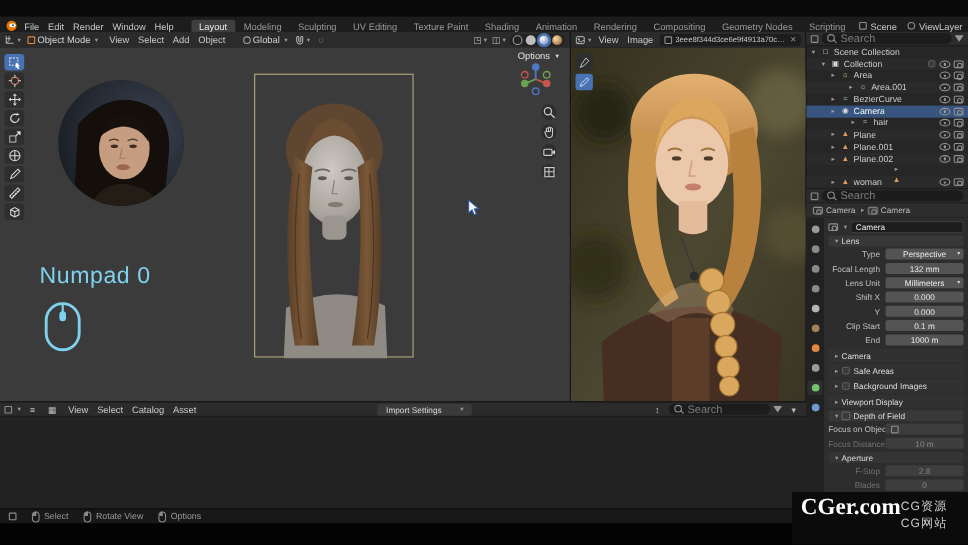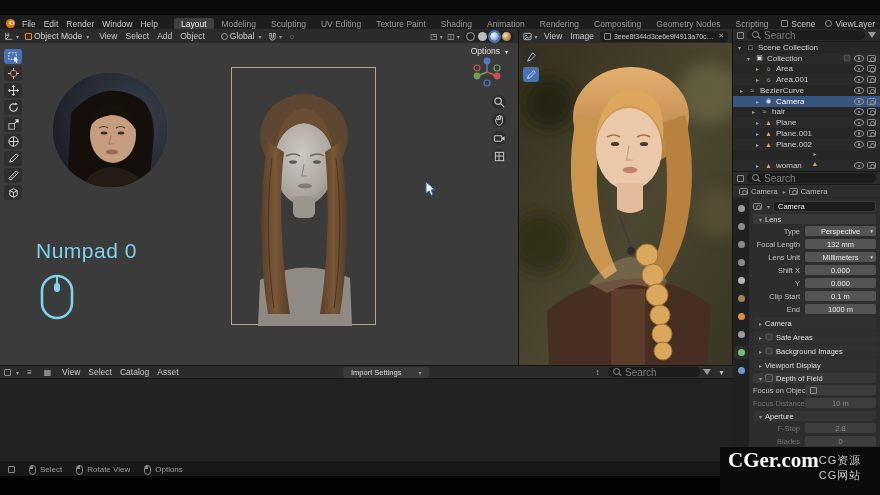--- a/index.html
+++ b/index.html
@@ -480,7 +480,7 @@
         <span class="i-eye"></span>
         <span class="i-camr"></span>
       </div>
-      <div class="orow alt" style="padding-left: 21px;">
+      <div class="orow alt" style="padding-left: 37px;">
         <span class="disc">▸</span>
         <span class="oic" style="color: rgb(230, 210, 124);">☼</span>
         <span class="olab">Area.001</span>

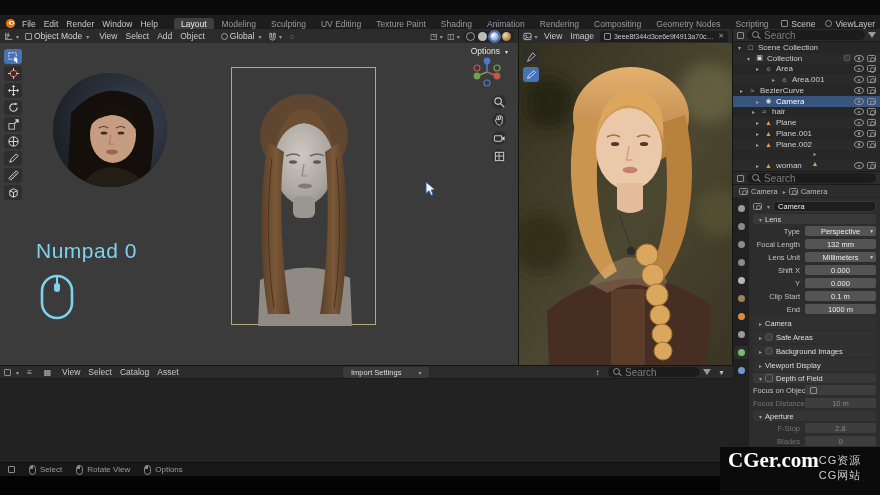--- a/index.html
+++ b/index.html
@@ -488,7 +488,7 @@
         <span class="i-eye"></span>
         <span class="i-camr"></span>
       </div>
-      <div class="orow" style="padding-left: 5px;">
+      <div class="orow" style="padding-left: 21px;">
         <span class="disc">▸</span>
         <span class="oic" style="color: rgb(147, 200, 147);">≈</span>
         <span class="olab">BezierCurve</span>

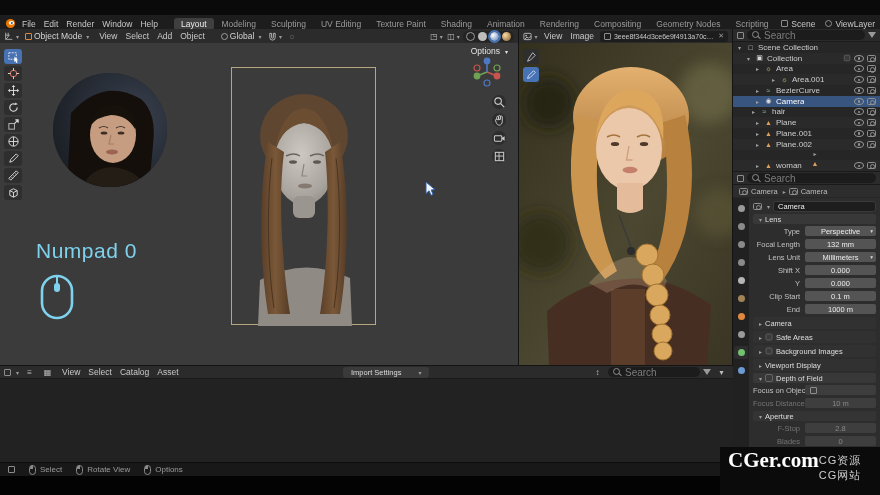--- a/index.html
+++ b/index.html
@@ -504,7 +504,7 @@
         <span class="i-eye"></span>
         <span class="i-camr"></span>
       </div>
-      <div class="orow" style="padding-left: 17px;">
+      <div class="orow" style="padding-left: 39px;">
         <span class="disc">▸</span>
         <span class="oic" style="color: rgb(147, 200, 147);">≈</span>
         <span class="olab">hair</span>

